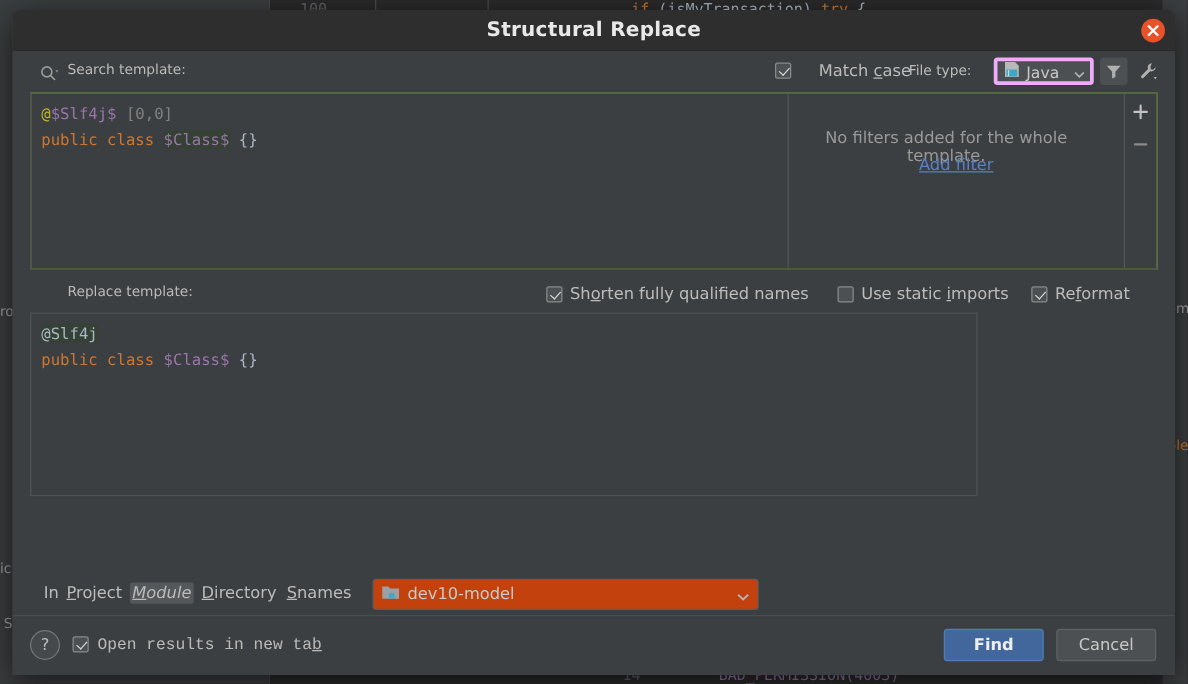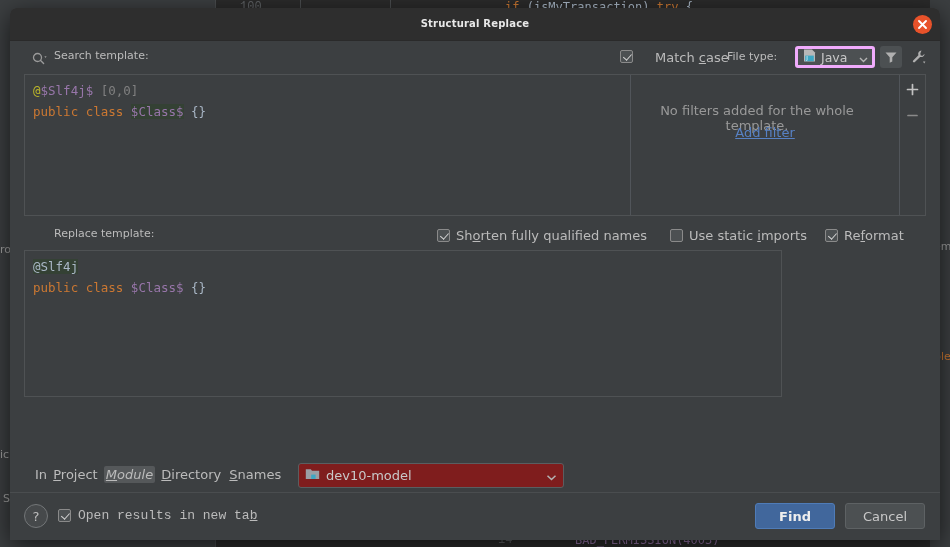--- a/index.html
+++ b/index.html
@@ -28,7 +28,7 @@
     font-size: 12px;
     white-space: pre;
   }
-  .bd-gutter { color: #606366; font-family: Liberation Mono, monospace; }
+  .bd-gutter { color: #606366; }
   .bd-kw { color: #cc7832; }
   .bd-txt { color: #a9b7c6; }
   .bd-const { color: #9876aa; }

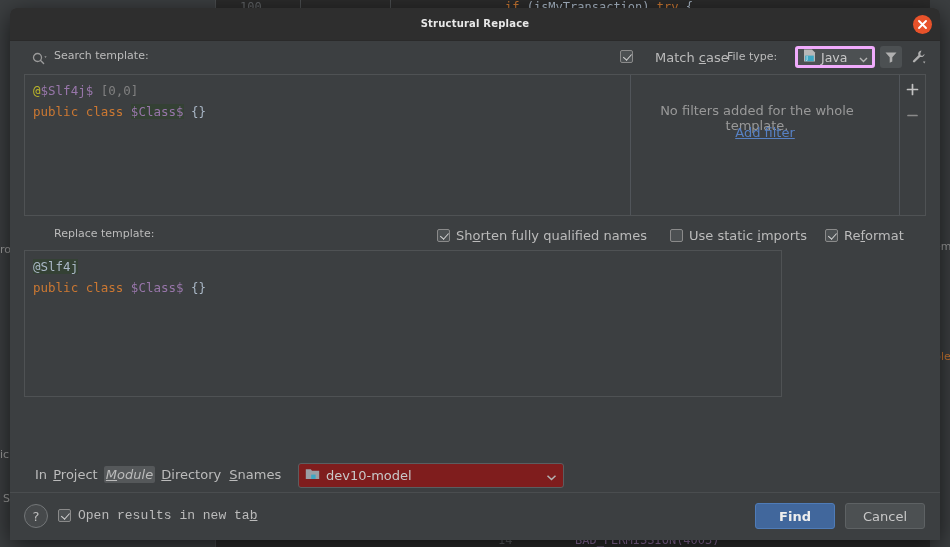--- a/index.html
+++ b/index.html
@@ -74,7 +74,7 @@
     line-height: 32px;
     text-align: center;
     color: #e8e8e8;
-    font-size: 10px;
+    font-size: 16px;
     font-weight: bold;
     letter-spacing: 0.2px;
   }

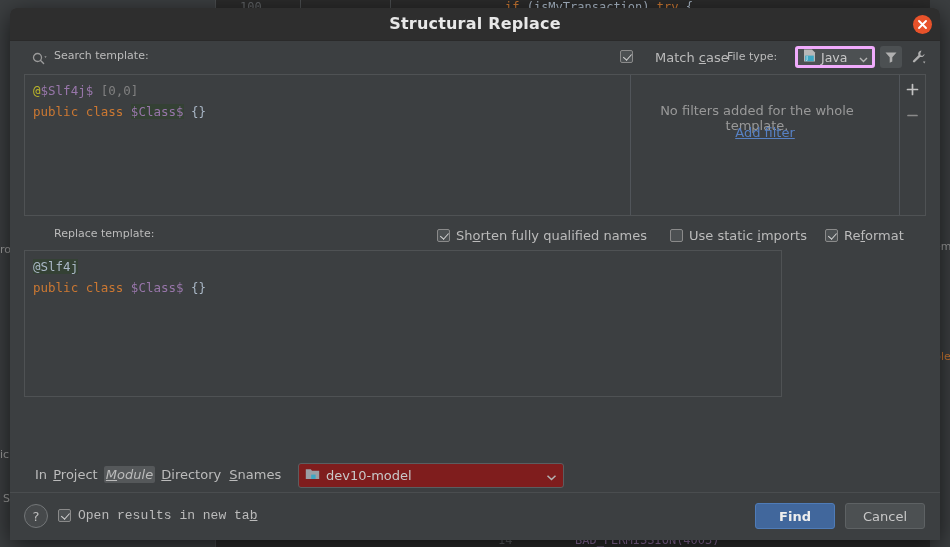--- a/index.html
+++ b/index.html
@@ -354,9 +354,9 @@
     position: absolute;
     left: 288px;
     top: 4px;
-    width: 266px;
+    width: 309px;
     height: 25px;
-    background: #7f1d1d;
+    background: #c2410c;
     border: 1px solid #5a5e60;
     border-radius: 3px;
     display: flex;

